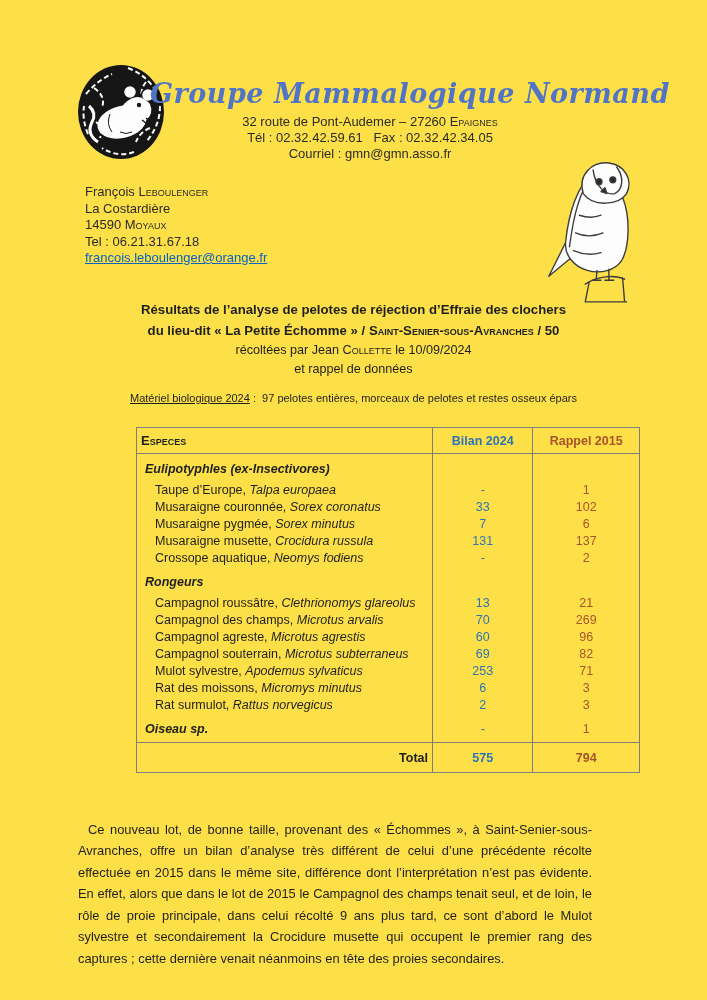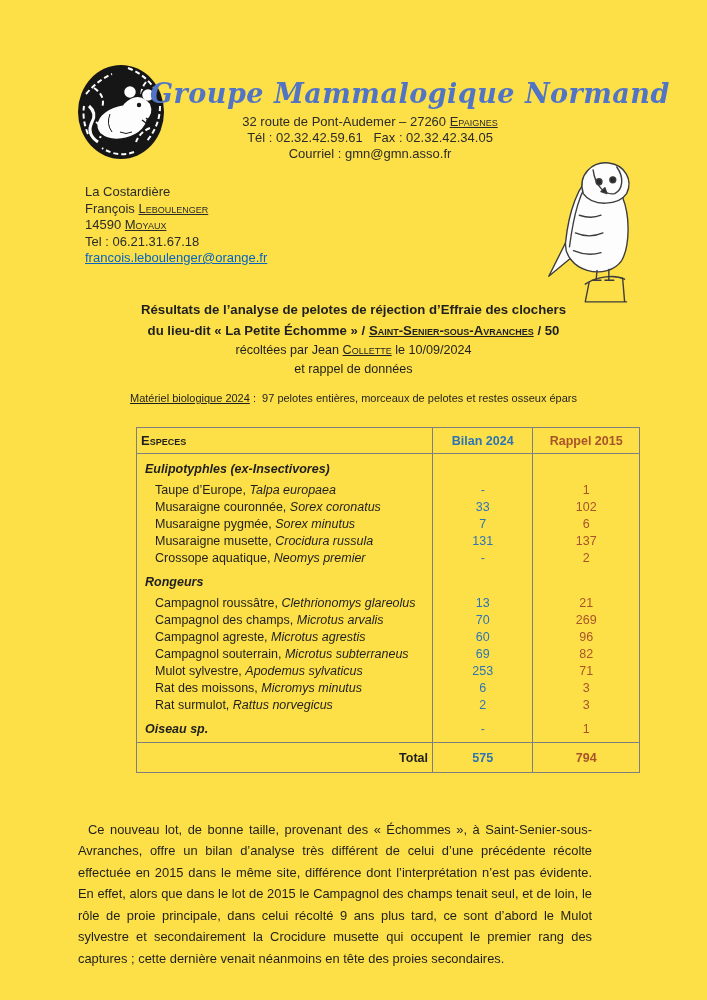--- a/index.html
+++ b/index.html
@@ -8,7 +8,7 @@
     font-family:"Liberation Sans",sans-serif;color:#1f1f1f;overflow:hidden;
     margin:0 auto;box-shadow:0 0 4px rgba(0,0,0,.2);
   }
-  .sc{font-variant:small-caps;text-decoration:underline;}
+  .sc{font-variant:small-caps;}
   
   .logo{position:absolute;left:76px;top:62px;width:90px;height:100px;}
   .org-block{position:absolute;left:150px;top:78px;width:440px;text-align:center;}

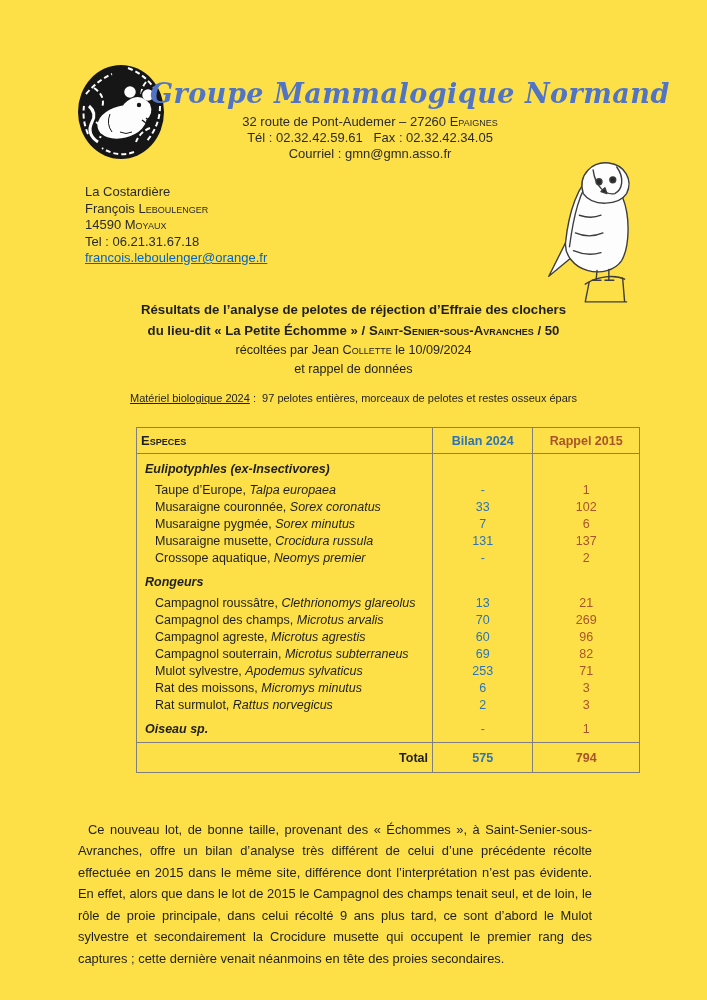--- a/index.html
+++ b/index.html
@@ -93,8 +93,8 @@
   </div>
 
   <div class="sender">
+    <div><span>François </span><span class="sc">Leboulenger</span></div>
     <div>La Costardière</div>
-    <div><span>François </span><span class="sc">Leboulenger</span></div>
     <div><span>14590 </span><span class="sc">Moyaux</span></div>
     <div>Tel : 06.21.31.67.18</div>
     <div><a href="#">francois.leboulenger@orange.fr</a></div>

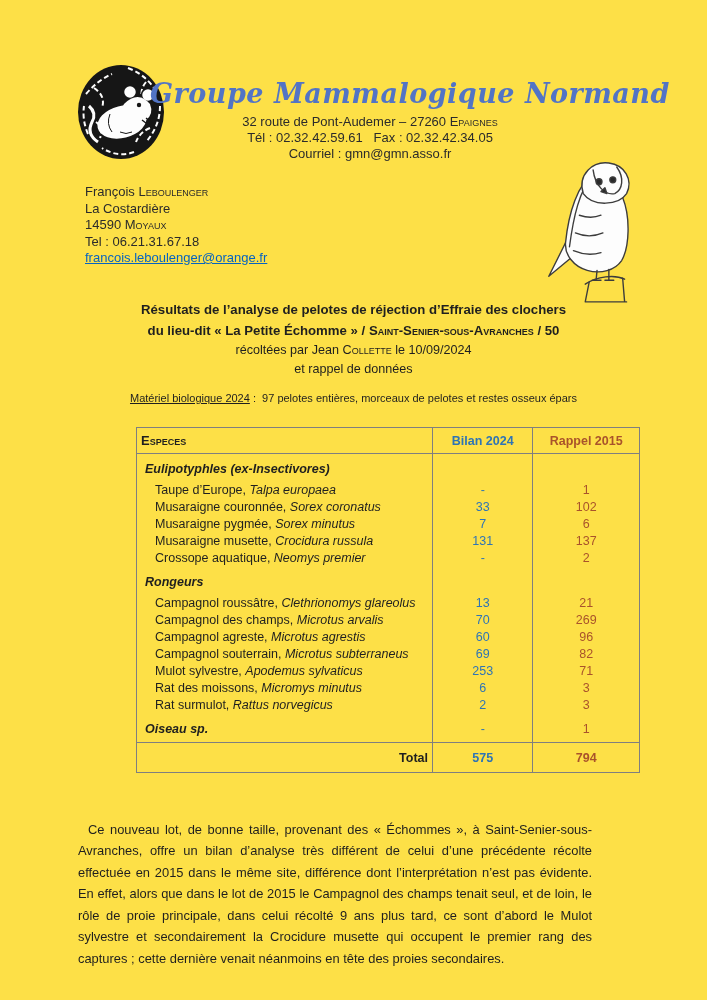--- a/index.html
+++ b/index.html
@@ -166,7 +166,7 @@
             <td class="vr">137</td>
           </tr>
           <tr class="species">
-            <td class="c1"><span>Crossope aquatique, </span><i>Neomys premier</i></td>
+            <td class="c1"><span>Crossope aquatique, </span><i>Neomys fodiens</i></td>
             <td class="vb">-</td>
             <td class="vr">2</td>
           </tr>

